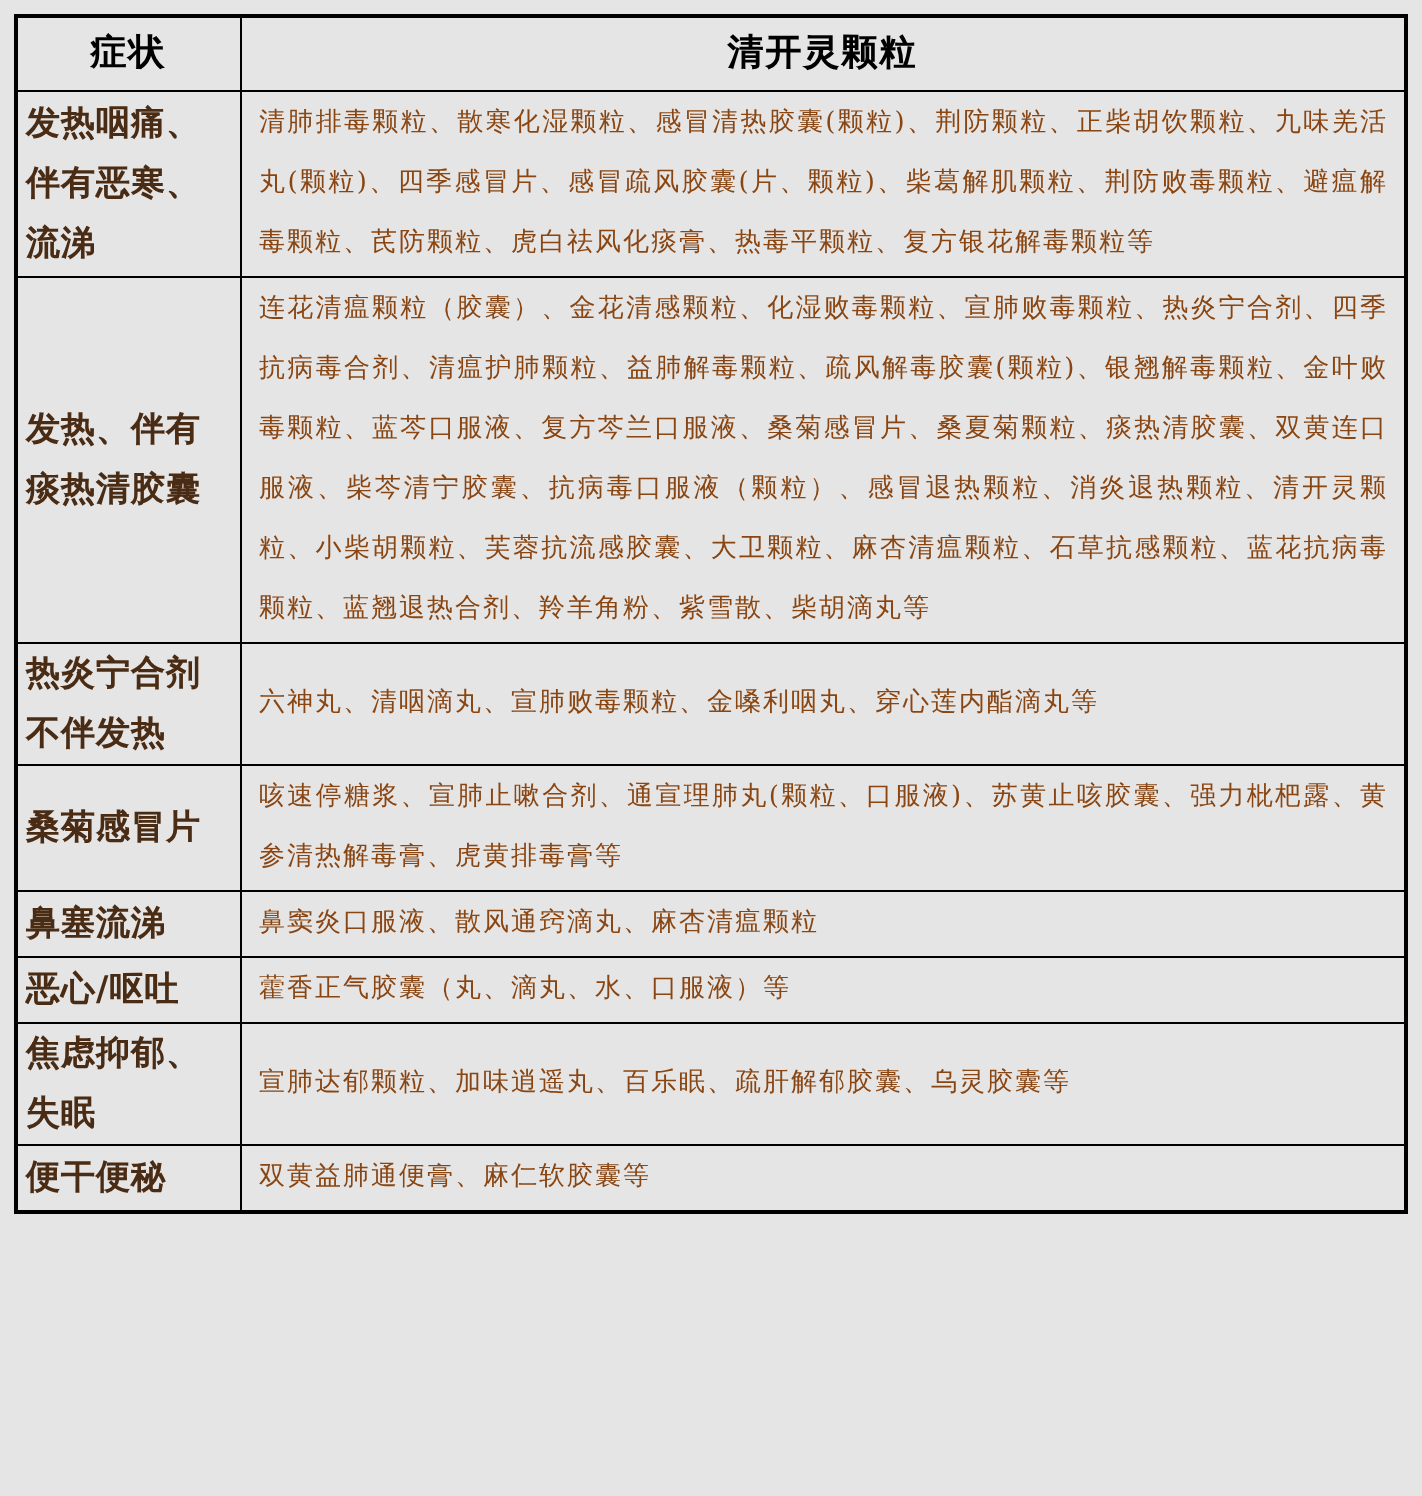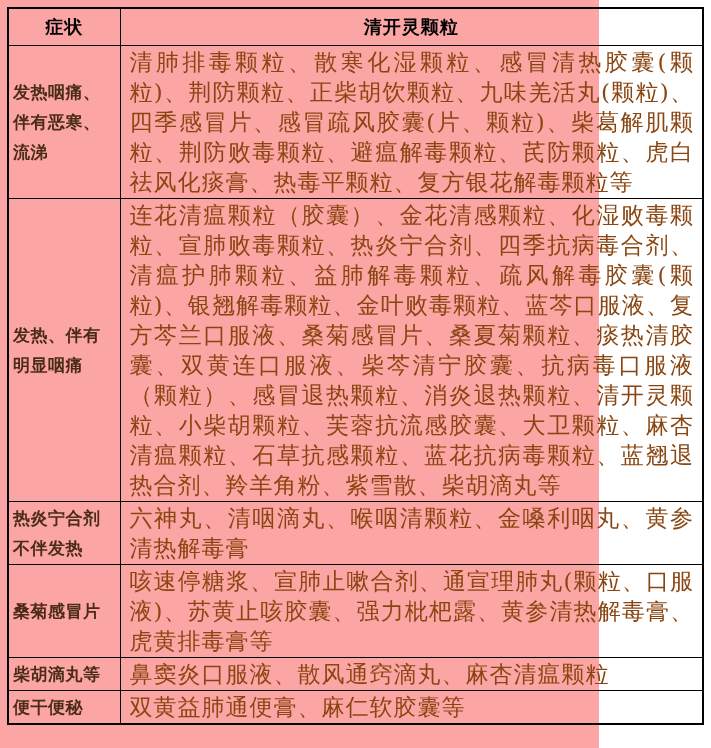--- a/index.html
+++ b/index.html
@@ -9,11 +9,11 @@
     font-family: "DejaVu Serif", "Liberation Serif", serif;
   }
   .page {
-    width: 599px;
+    width: 711px;
     height: 748px;
     box-sizing: border-box;
     padding: 7px 7px 0 7px;
-    background: #fca5a5;
+    background: #e5e5e5;
   }
   table.med-table {
     border-collapse: collapse;

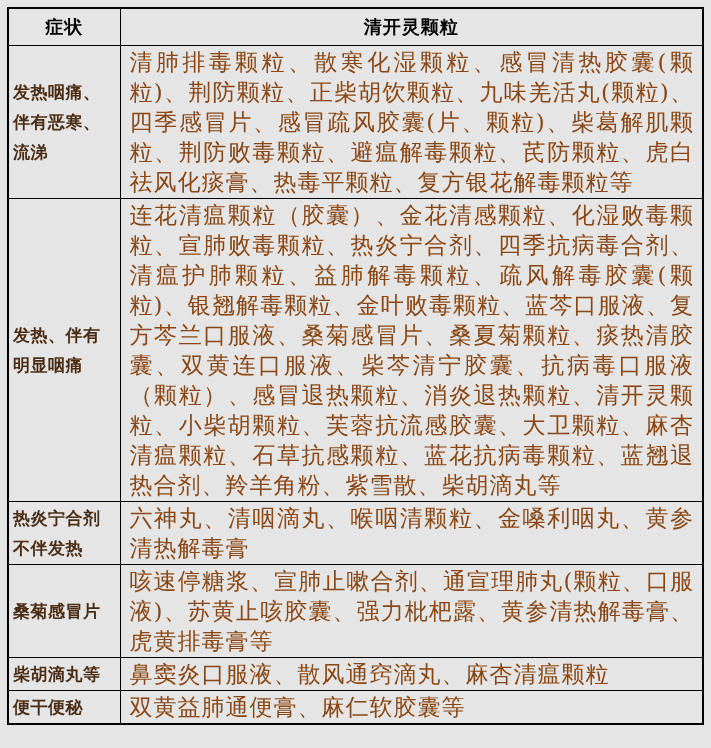--- a/index.html
+++ b/index.html
@@ -49,7 +49,7 @@
     letter-spacing: 0.5px;
   }
   td.medication-cell {
-    font-size: 23px;
+    font-size: 13px;
     color: #8a4612;
     text-align: justify;
     text-justify: inter-character;

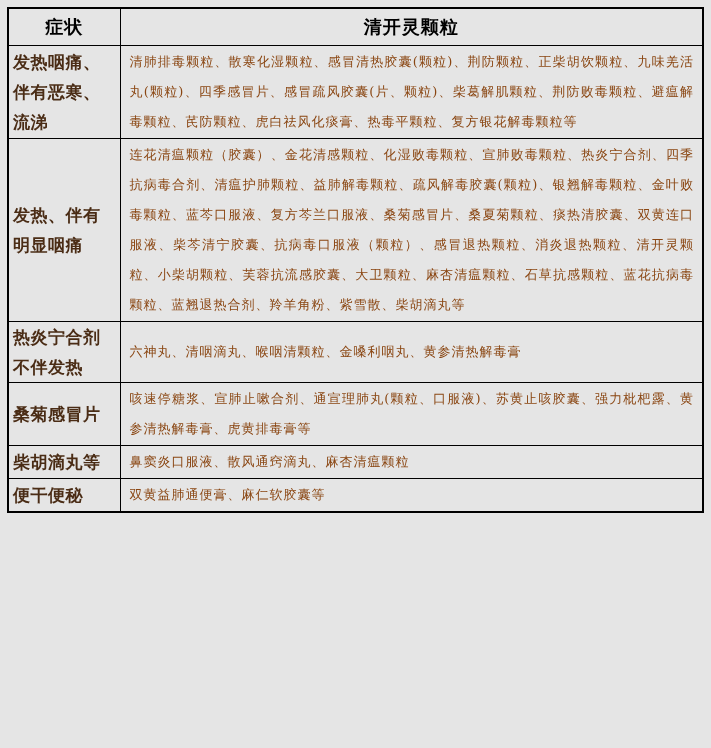--- a/index.html
+++ b/index.html
@@ -83,7 +83,7 @@
         </tr>
         <tr>
           <td class="symptom-cell">发热、伴有
-明显咽痛</td>
+痰热清胶囊</td>
           <td class="medication-cell">连花清瘟颗粒（胶囊）、金花清感颗粒、化湿败毒颗粒、宣肺败毒颗粒、热炎宁合剂、四季抗病毒合剂、清瘟护肺颗粒、益肺解毒颗粒、疏风解毒胶囊(颗粒)、银翘解毒颗粒、金叶败毒颗粒、蓝芩口服液、复方芩兰口服液、桑菊感冒片、桑夏菊颗粒、痰热清胶囊、双黄连口服液、柴芩清宁胶囊、抗病毒口服液（颗粒）、感冒退热颗粒、消炎退热颗粒、清开灵颗粒、小柴胡颗粒、芙蓉抗流感胶囊、大卫颗粒、麻杏清瘟颗粒、石草抗感颗粒、蓝花抗病毒颗粒、蓝翘退热合剂、羚羊角粉、紫雪散、柴胡滴丸等</td>
         </tr>
         <tr>

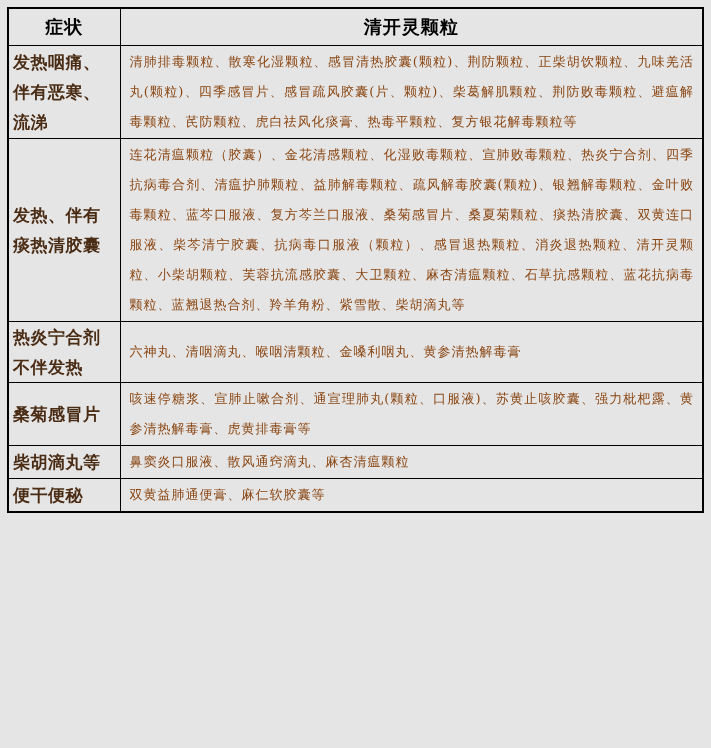--- a/index.html
+++ b/index.html
@@ -89,7 +89,7 @@
         <tr>
           <td class="symptom-cell">热炎宁合剂
 不伴发热</td>
-          <td class="medication-cell">六神丸、清咽滴丸、喉咽清颗粒、金嗓利咽丸、黄参清热解毒膏</td>
+          <td class="medication-cell">六神丸、清咽滴丸、宣肺败毒颗粒、金嗓利咽丸、穿心莲内酯滴丸等</td>
         </tr>
         <tr>
           <td class="symptom-cell">桑菊感冒片</td>

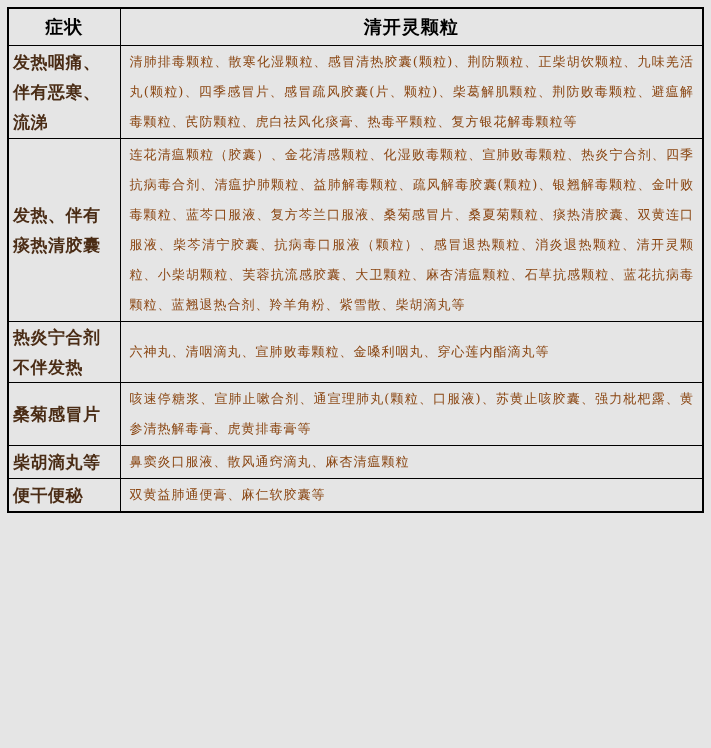--- a/index.html
+++ b/index.html
@@ -96,7 +96,7 @@
           <td class="medication-cell">咳速停糖浆、宣肺止嗽合剂、通宣理肺丸(颗粒、口服液)、苏黄止咳胶囊、强力枇杷露、黄参清热解毒膏、虎黄排毒膏等</td>
         </tr>
         <tr>
-          <td class="symptom-cell">柴胡滴丸等</td>
+          <td class="symptom-cell">鼻塞流涕</td>
           <td class="medication-cell">鼻窦炎口服液、散风通窍滴丸、麻杏清瘟颗粒</td>
         </tr>
         <tr>

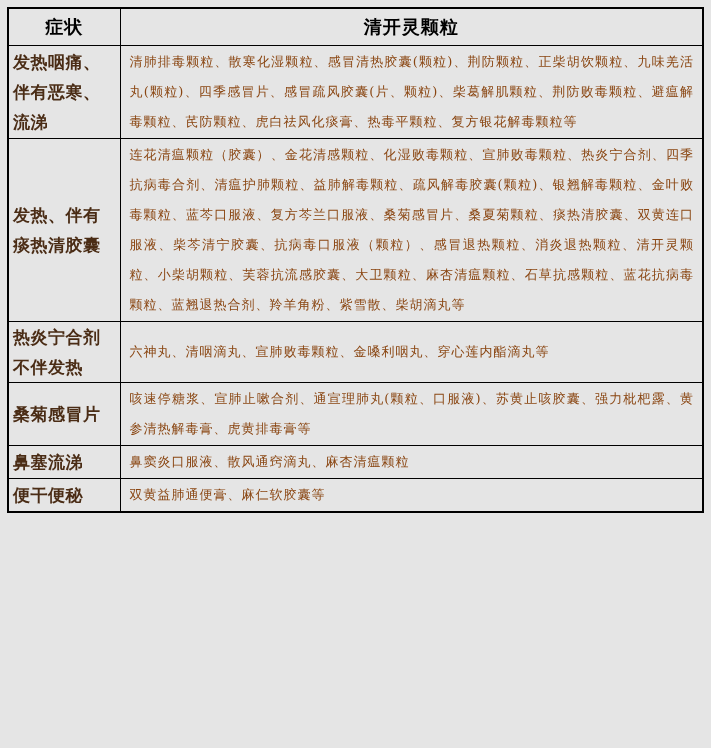--- a/index.html
+++ b/index.html
@@ -100,6 +100,10 @@
           <td class="medication-cell">鼻窦炎口服液、散风通窍滴丸、麻杏清瘟颗粒</td>
         </tr>
         <tr>
+          <td class="symptom-cell">恶心/呕吐</td>
+          <td class="medication-cell">藿香正气胶囊（丸、滴丸、水、口服液）等</td>
+        </tr>
+        <tr>
           <td class="symptom-cell">便干便秘</td>
           <td class="medication-cell">双黄益肺通便膏、麻仁软胶囊等</td>
         </tr>

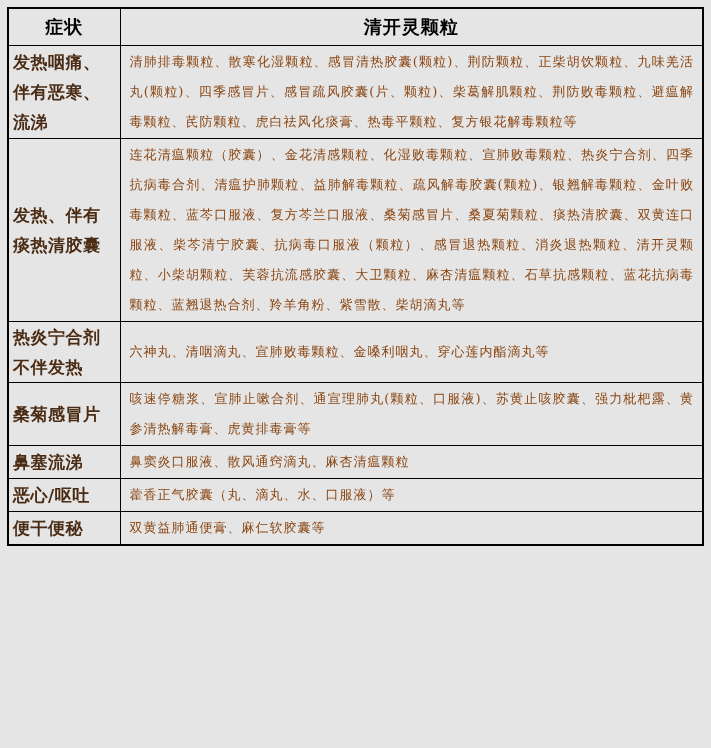--- a/index.html
+++ b/index.html
@@ -104,6 +104,11 @@
           <td class="medication-cell">藿香正气胶囊（丸、滴丸、水、口服液）等</td>
         </tr>
         <tr>
+          <td class="symptom-cell">焦虑抑郁、
+失眠</td>
+          <td class="medication-cell">宣肺达郁颗粒、加味逍遥丸、百乐眠、疏肝解郁胶囊、乌灵胶囊等</td>
+        </tr>
+        <tr>
           <td class="symptom-cell">便干便秘</td>
           <td class="medication-cell">双黄益肺通便膏、麻仁软胶囊等</td>
         </tr>

